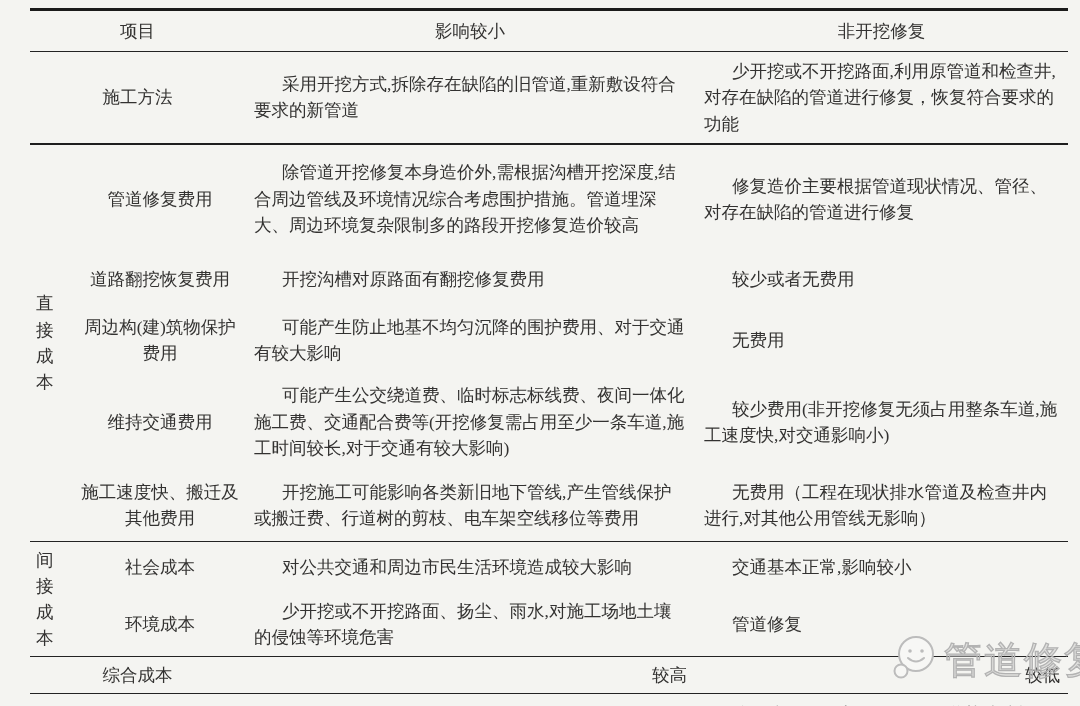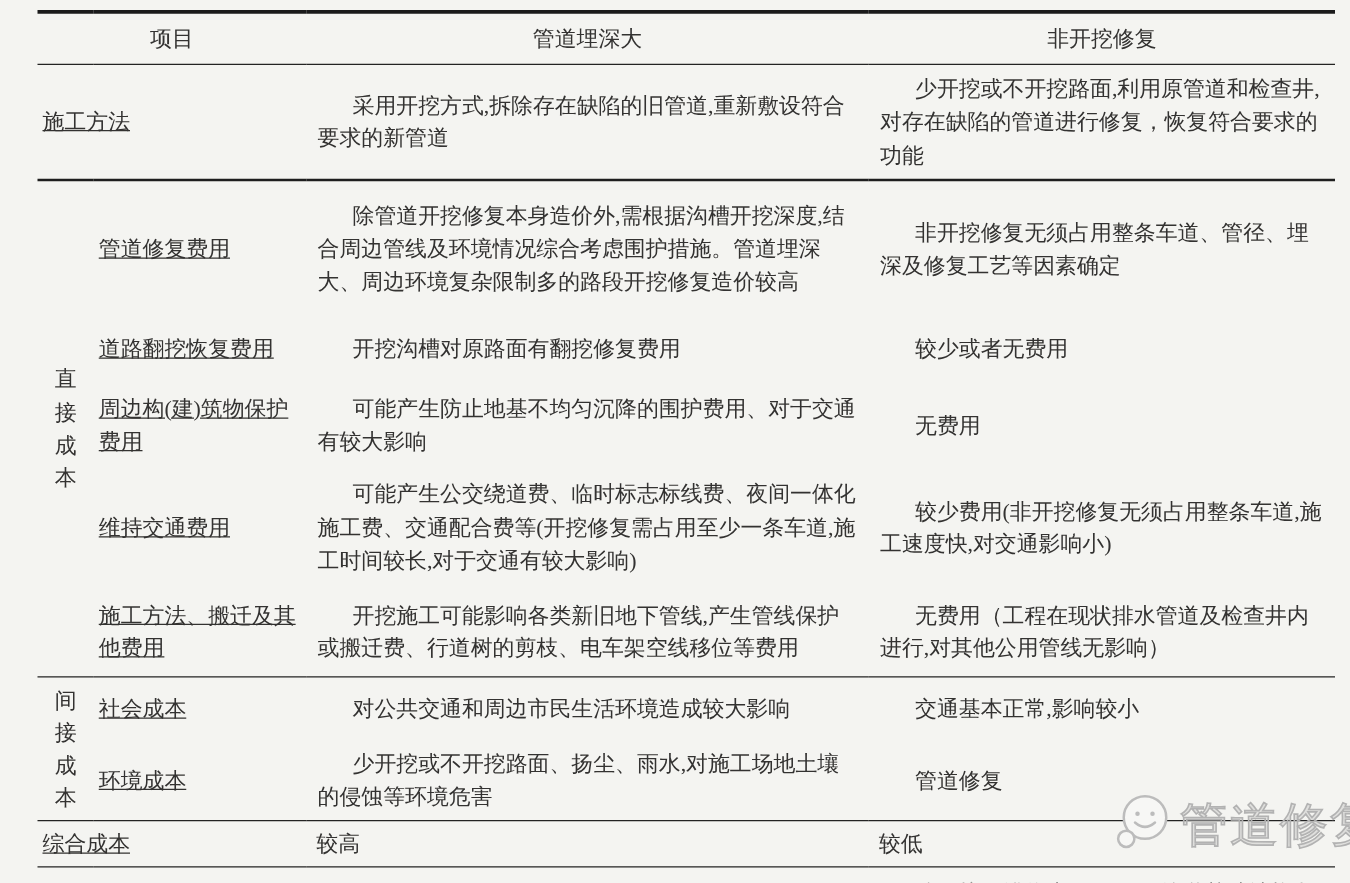--- a/index.html
+++ b/index.html
@@ -110,7 +110,7 @@
     <thead>
       <tr>
         <th colspan="2">项目</th>
-        <th>管道埋深大</th>
+        <th>影响较小</th>
         <th>非开挖修复</th>
       </tr>
     </thead>

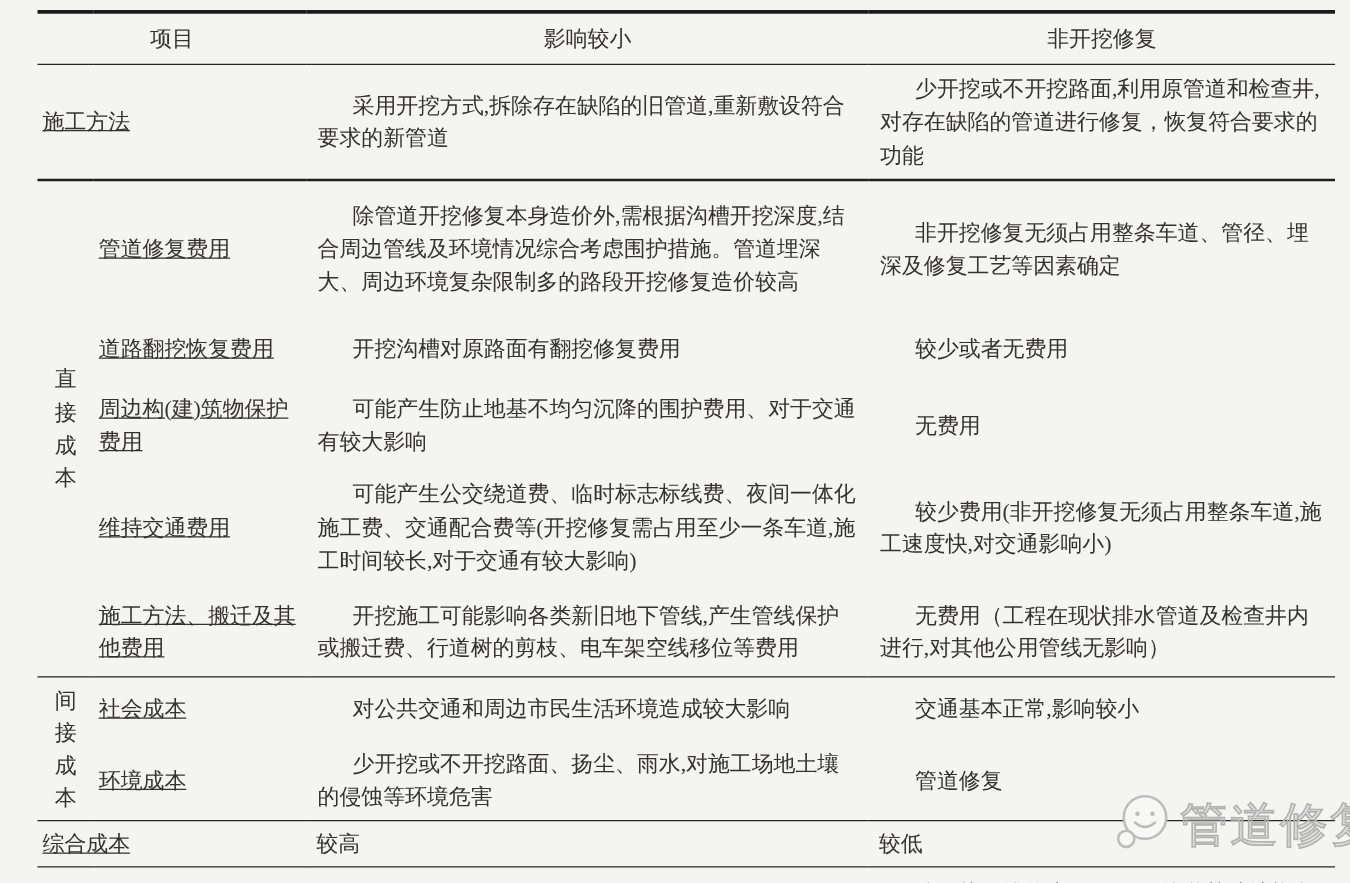--- a/index.html
+++ b/index.html
@@ -51,9 +51,8 @@
     padding: 2px 6px;
   }
   td.item {
-    text-align: left;
+    text-align: center;
     padding: 2px 4px;
-    text-decoration: underline;
   }
   td.para {
     text-align: left;

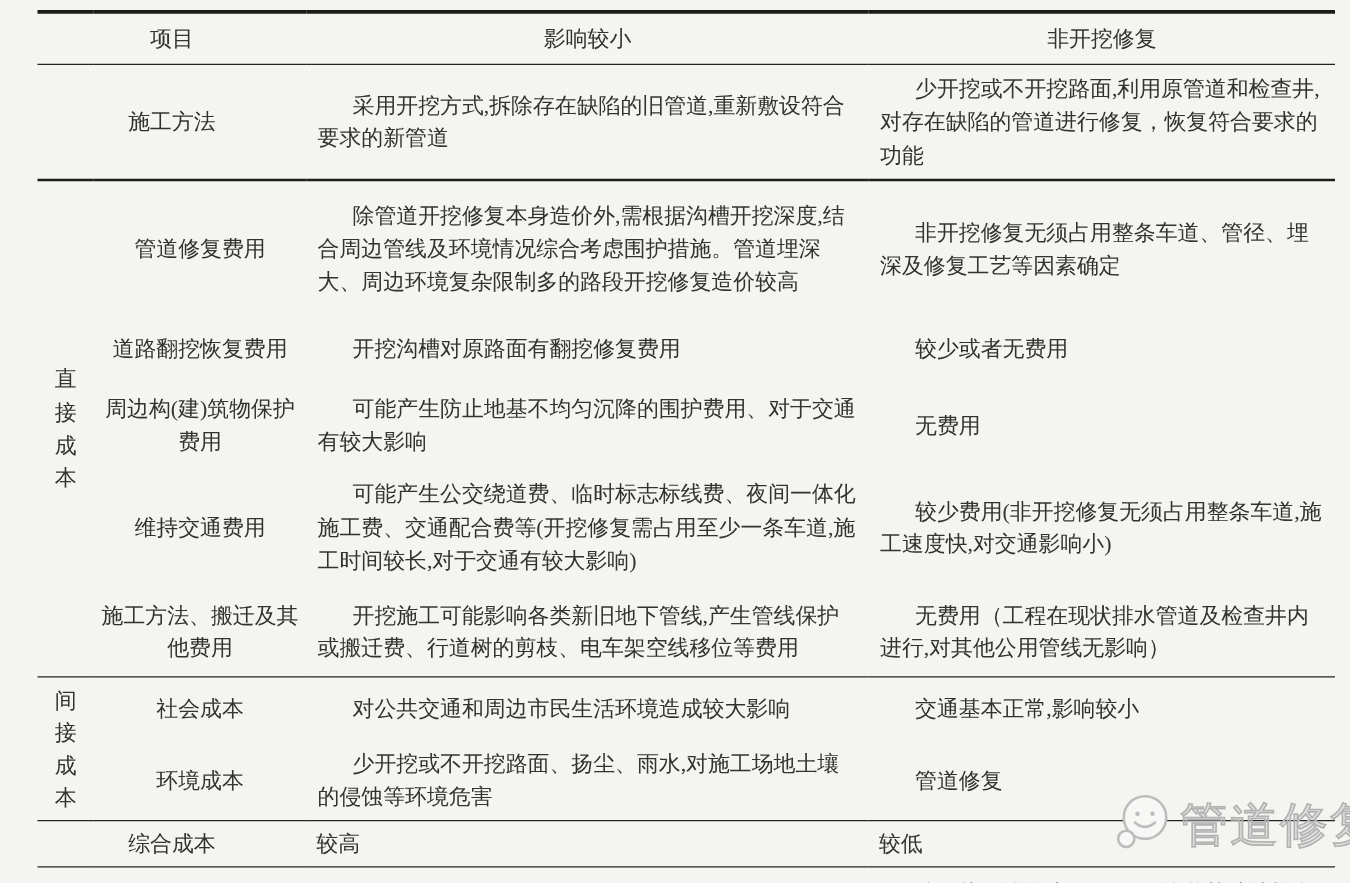--- a/index.html
+++ b/index.html
@@ -124,7 +124,7 @@
         <td rowspan="5" class="group">直接成本</td>
         <td class="item">管道修复费用</td>
         <td class="para">除管道开挖修复本身造价外,需根据沟槽开挖深度,结合周边管线及环境情况综合考虑围护措施。管道埋深大、周边环境复杂限制多的路段开挖修复造价较高</td>
-        <td class="para">非开挖修复无须占用整条车道、管径、埋深及修复工艺等因素确定</td>
+        <td class="para">修复造价主要根据管道现状情况、管径、对存在缺陷的管道进行修复</td>
       </tr>
       <tr class="r-roadcost">
         <td class="item">道路翻挖恢复费用</td>

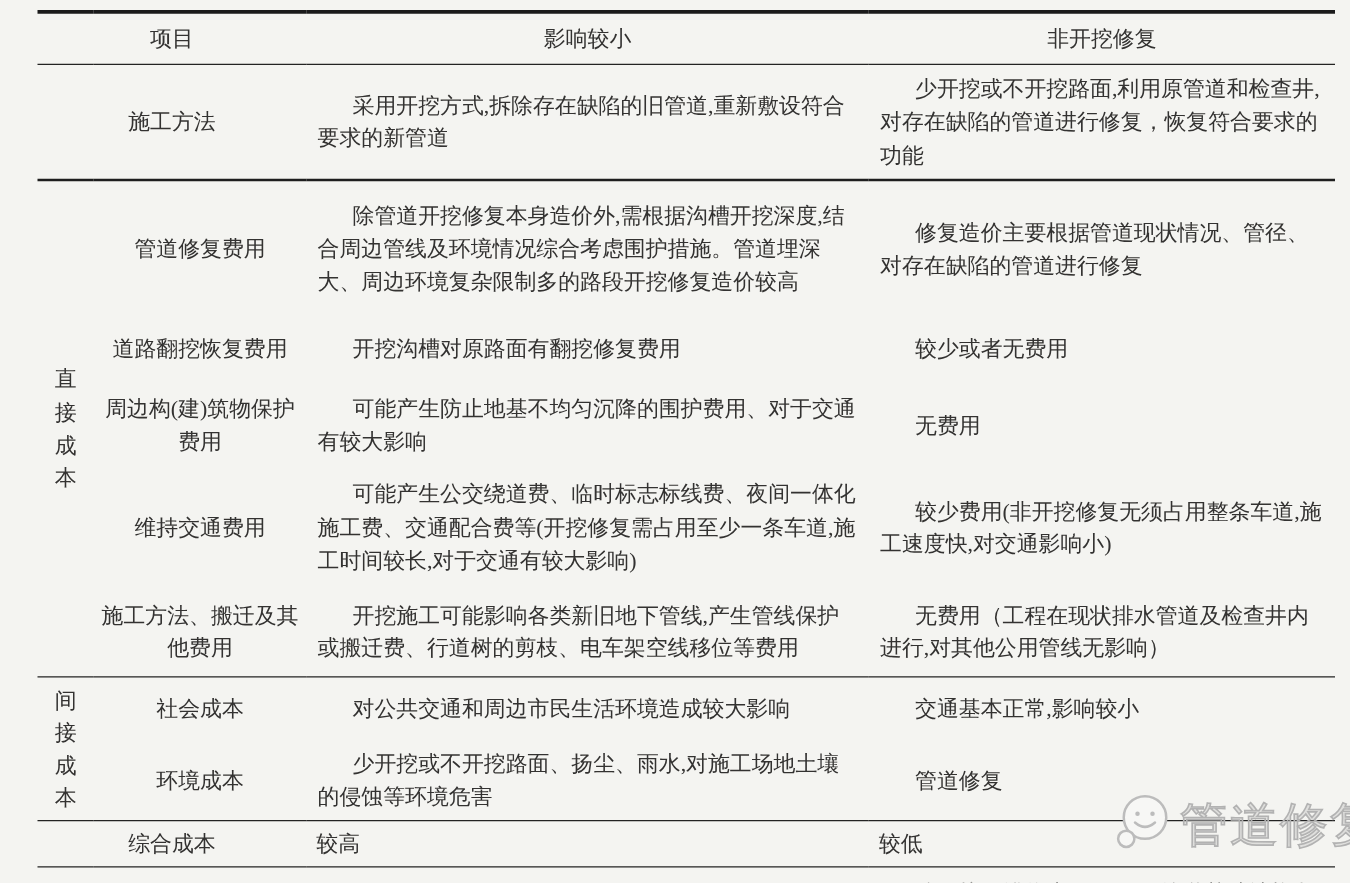--- a/index.html
+++ b/index.html
@@ -47,7 +47,6 @@
     border-bottom: 1.6px solid #232323;
   }
   td.group {
-    text-align: center;
     padding: 2px 6px;
   }
   td.item {

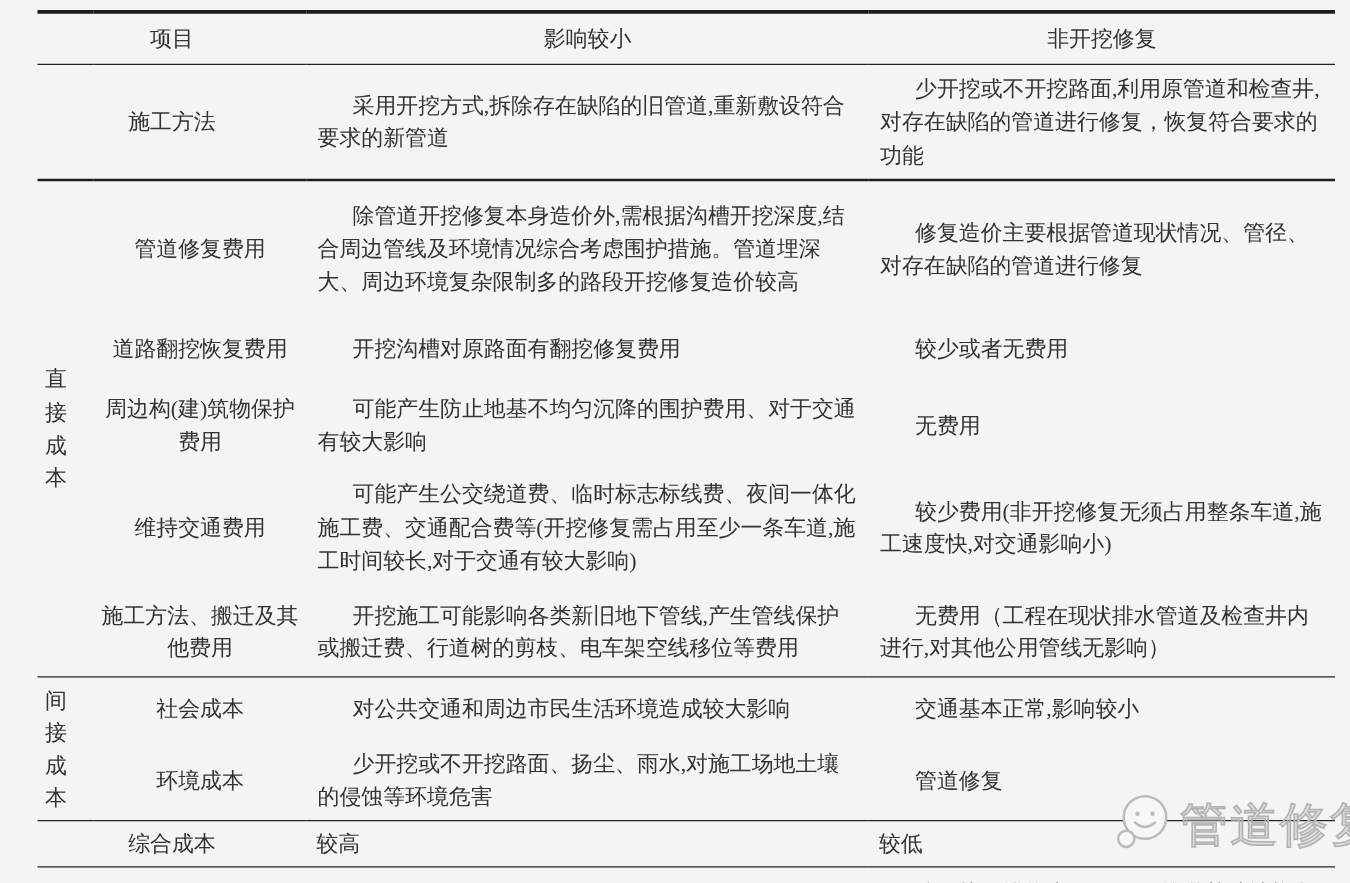--- a/index.html
+++ b/index.html
@@ -141,7 +141,7 @@
         <td class="para">较少费用(非开挖修复无须占用整条车道,施工速度快,对交通影响小)</td>
       </tr>
       <tr class="r-utility">
-        <td class="item">施工方法、搬迁及其他费用</td>
+        <td class="item">施工速度快、搬迁及其他费用</td>
         <td class="para">开挖施工可能影响各类新旧地下管线,产生管线保护或搬迁费、行道树的剪枝、电车架空线移位等费用</td>
         <td class="para">无费用（工程在现状排水管道及检查井内进行,对其他公用管线无影响）</td>
       </tr>

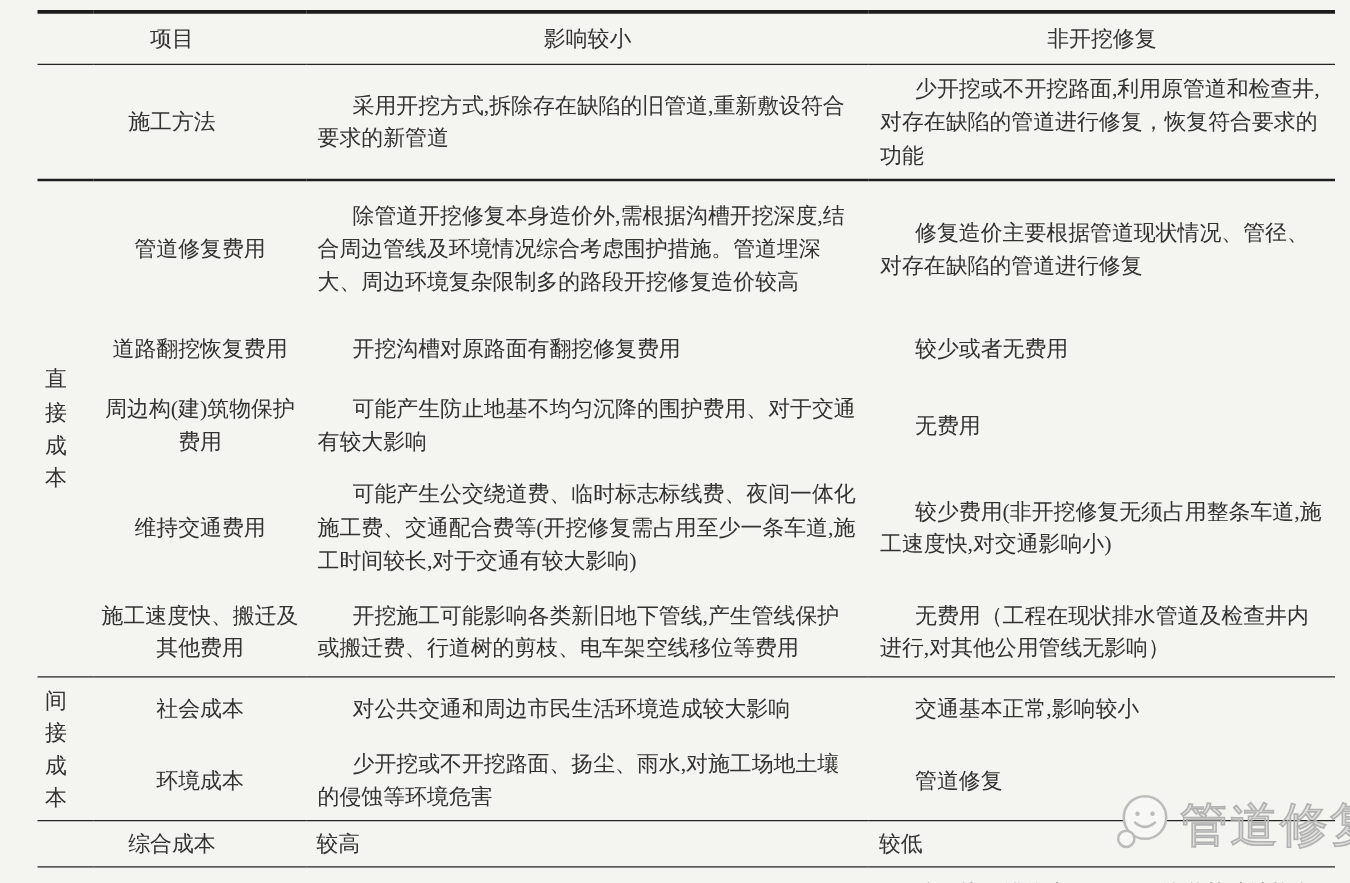--- a/index.html
+++ b/index.html
@@ -59,7 +59,7 @@
     padding: 6px 8px 6px 9px;
   }
   td.val {
-    text-align: left;
+    text-align: right;
   }
   tr.r-method td { height: 66px; border-bottom: 2px solid #1e1e1e; }
   tr.r-pipecost td   { height: 96px; }

